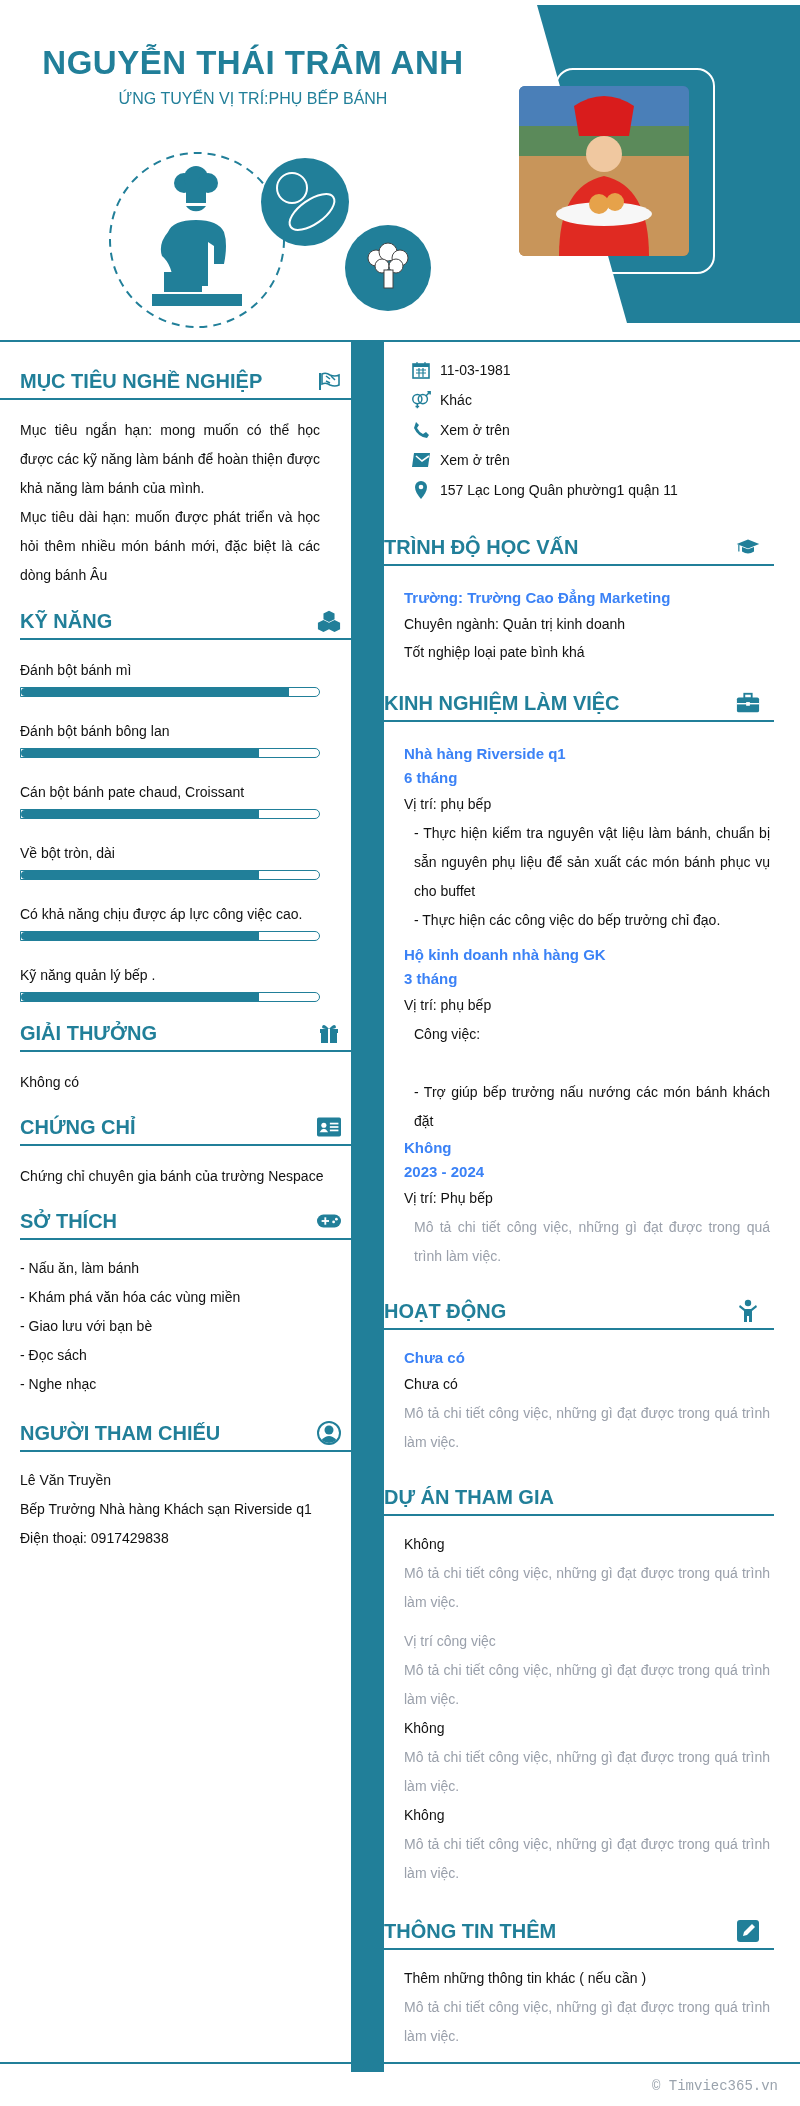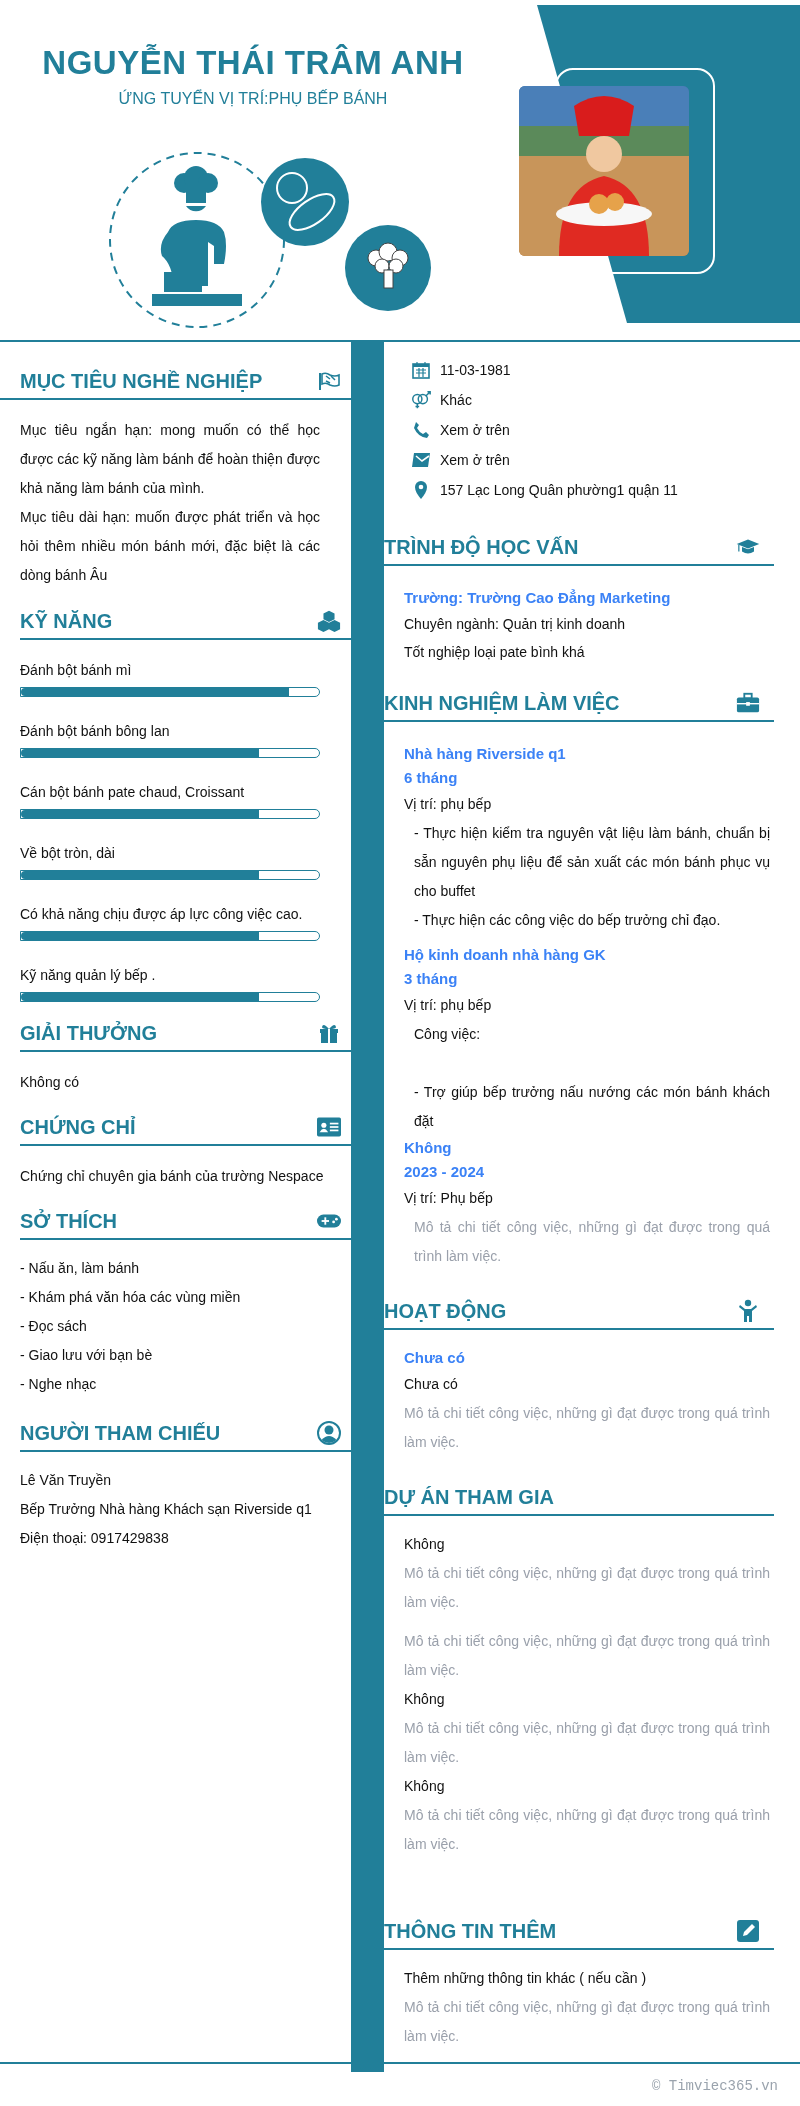--- a/index.html
+++ b/index.html
@@ -192,8 +192,8 @@
 <div class="blk lblk" style="top:1254px">
   <div>- Nấu ăn, làm bánh</div>
   <div>- Khám phá văn hóa các vùng miền</div>
+  <div>- Giao lưu với bạn bè</div>
   <div>- Đọc sách</div>
-  <div>- Giao lưu với bạn bè</div>
   <div>- Nghe nhạc</div>
 </div>
 

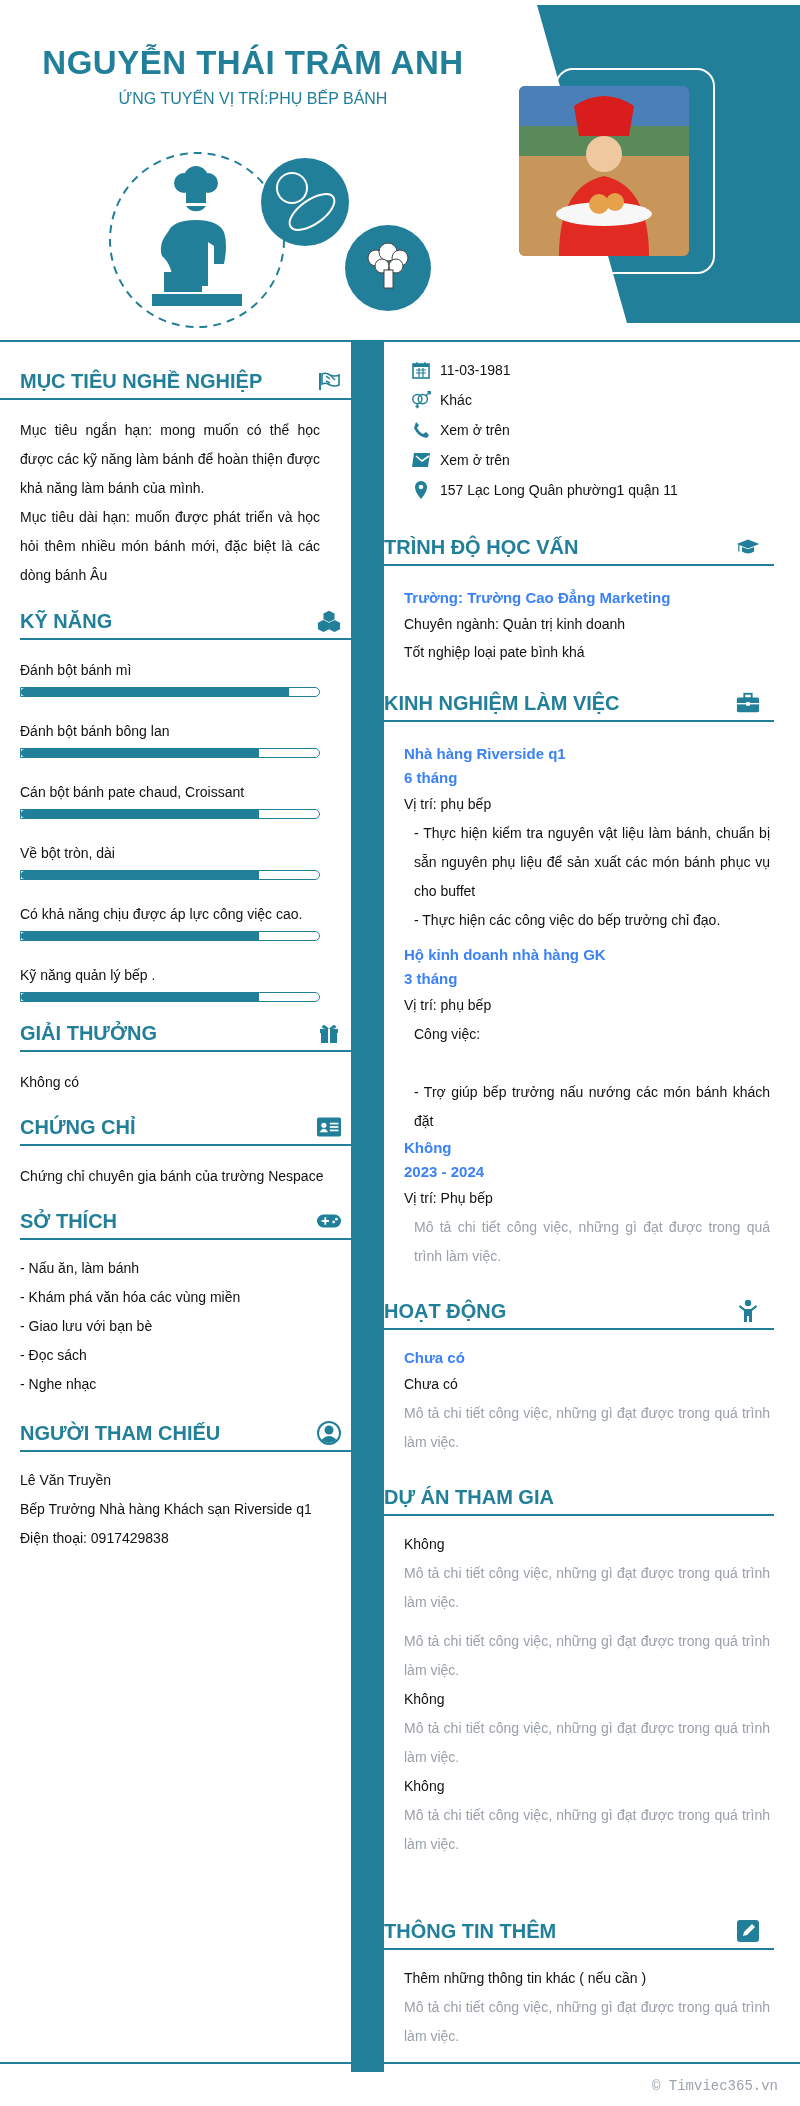--- a/index.html
+++ b/index.html
@@ -338,6 +338,7 @@
     <div class="just muted">Mô tả chi tiết công việc, những gì đạt được trong quá trình làm việc.</div>
   </div>
   <div style="margin-top:10px">
+    <div class="muted">Vị trí công việc</div>
     <div class="just muted">Mô tả chi tiết công việc, những gì đạt được trong quá trình làm việc.</div>
   </div>
   <div>

